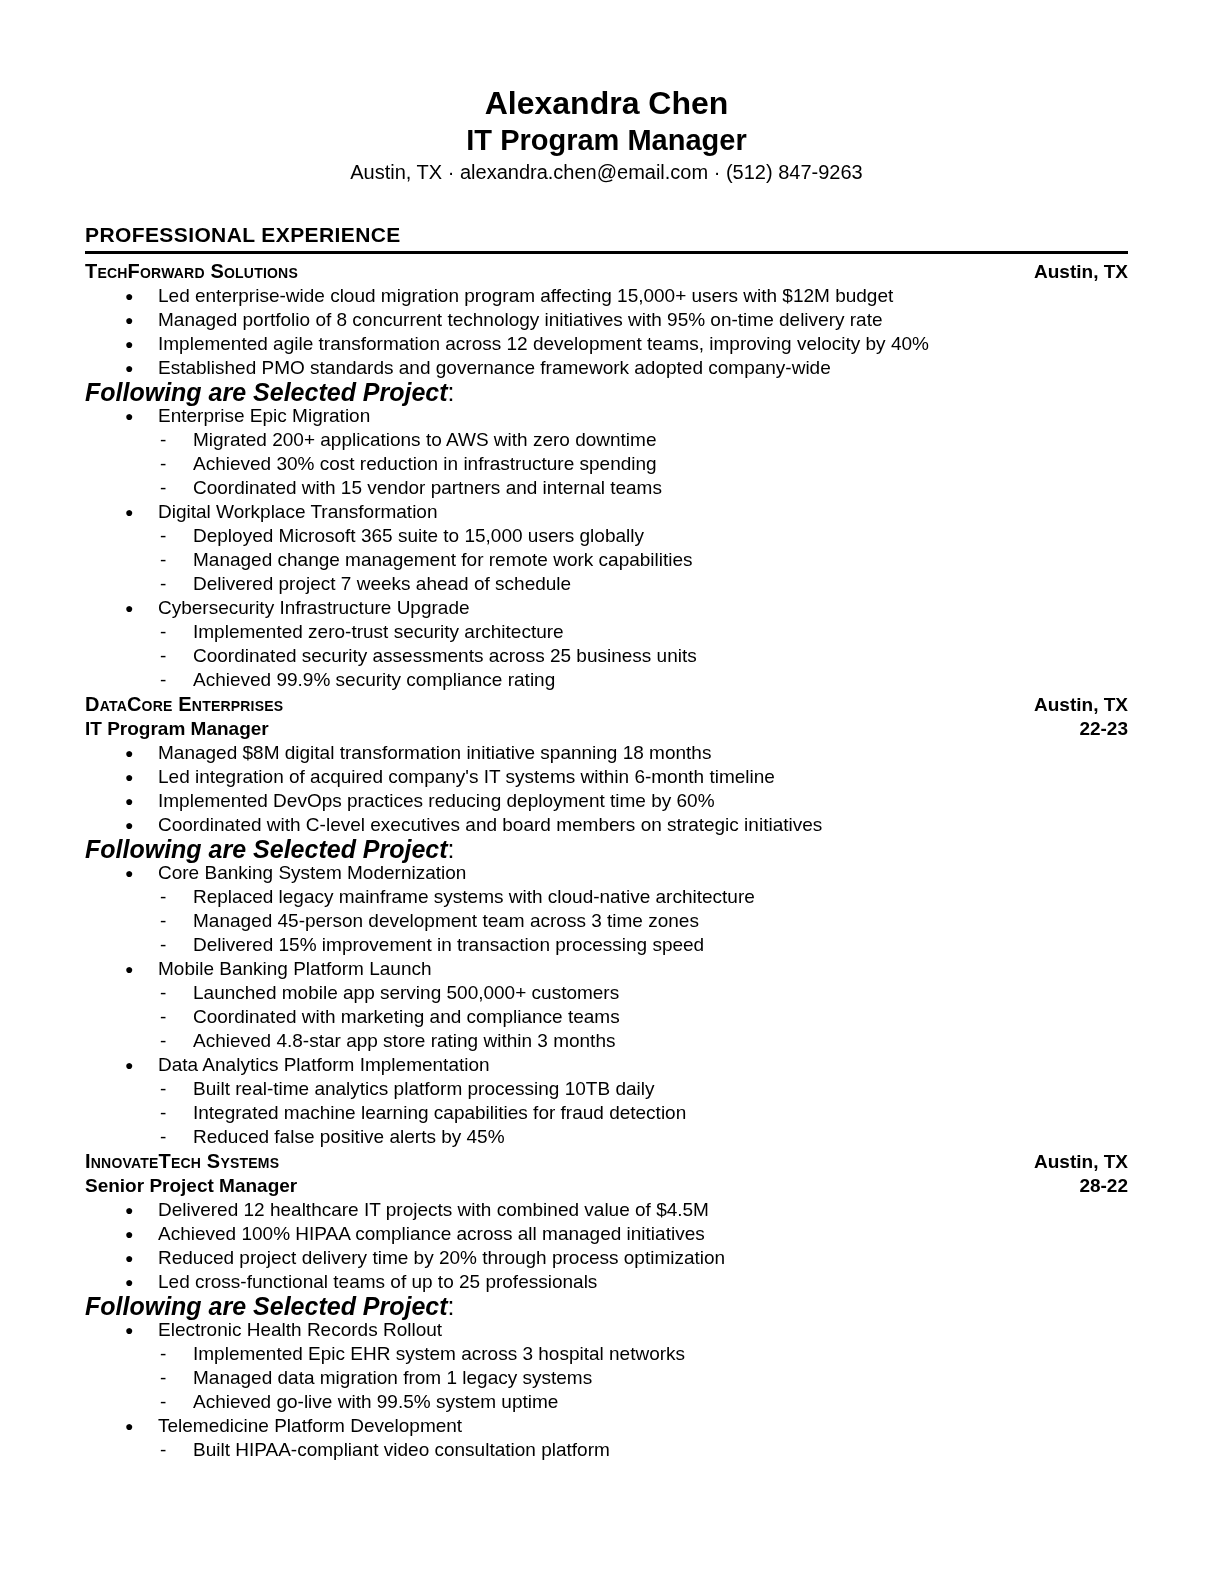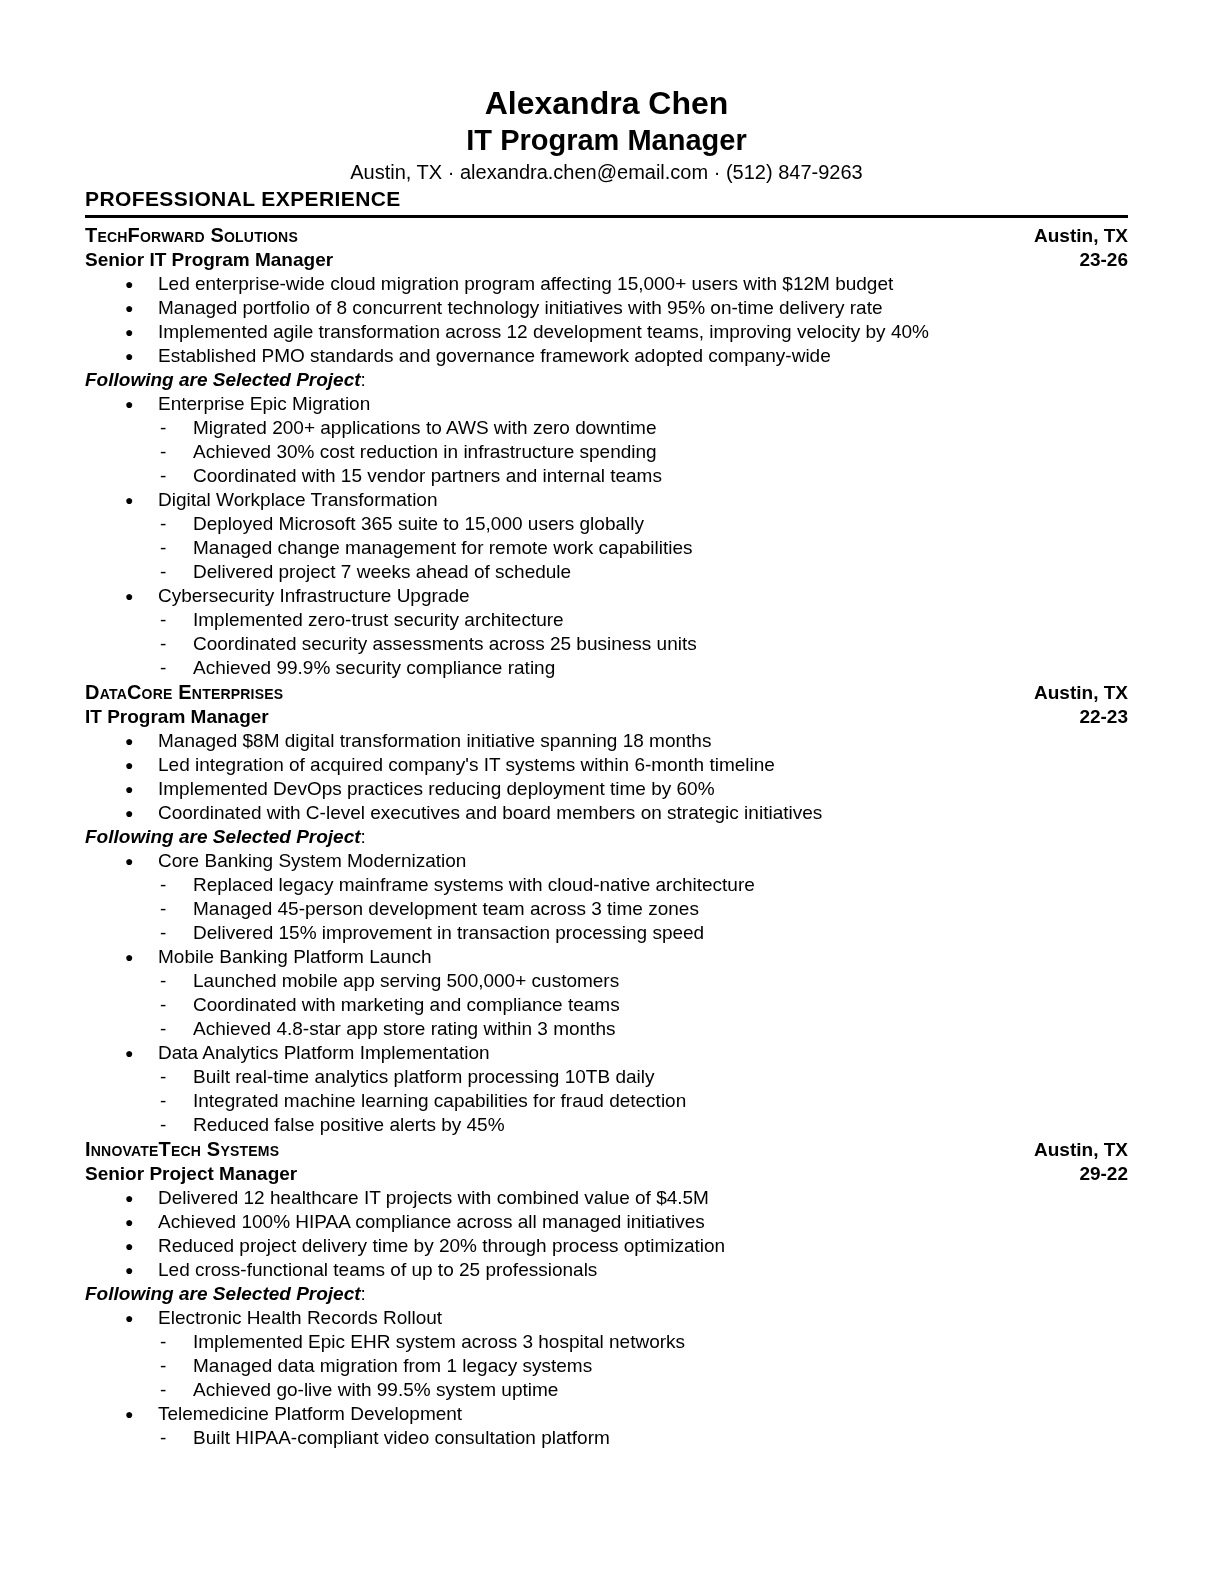--- a/index.html
+++ b/index.html
@@ -34,7 +34,7 @@
     margin-top: 0;
   }
   
-  .experience-section { }
+  .experience-section { margin-top: 36px; }
   .section-title {
     font-size: 21px;
     font-weight: bold;

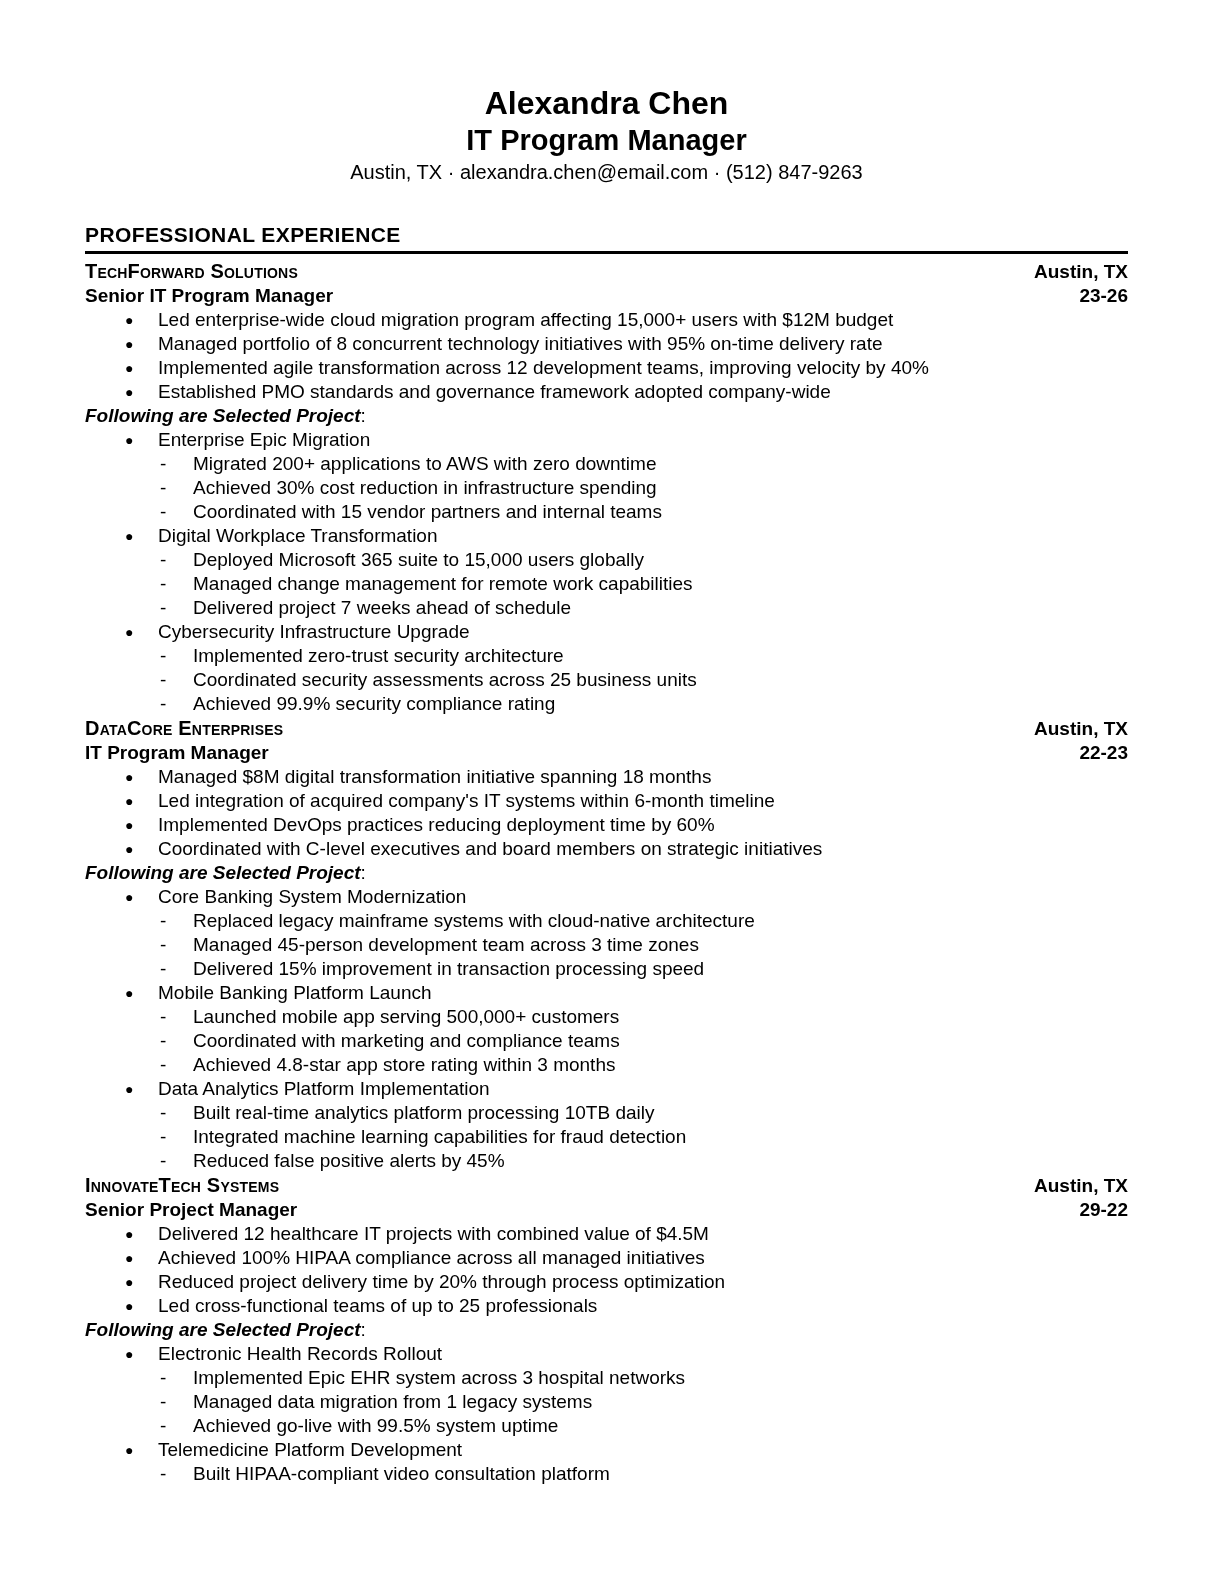--- a/index.html
+++ b/index.html
@@ -122,10 +122,6 @@
       <span class="company">TechForward Solutions</span>
       <span class="location">Austin, TX</span>
     </div>
-    <div class="job-row">
-      <span class="role">Senior IT Program Manager</span>
-      <span class="dates">23-26</span>
-    </div>
     <ul class="highlights">
             <li>
               <span class="bullet">●</span>

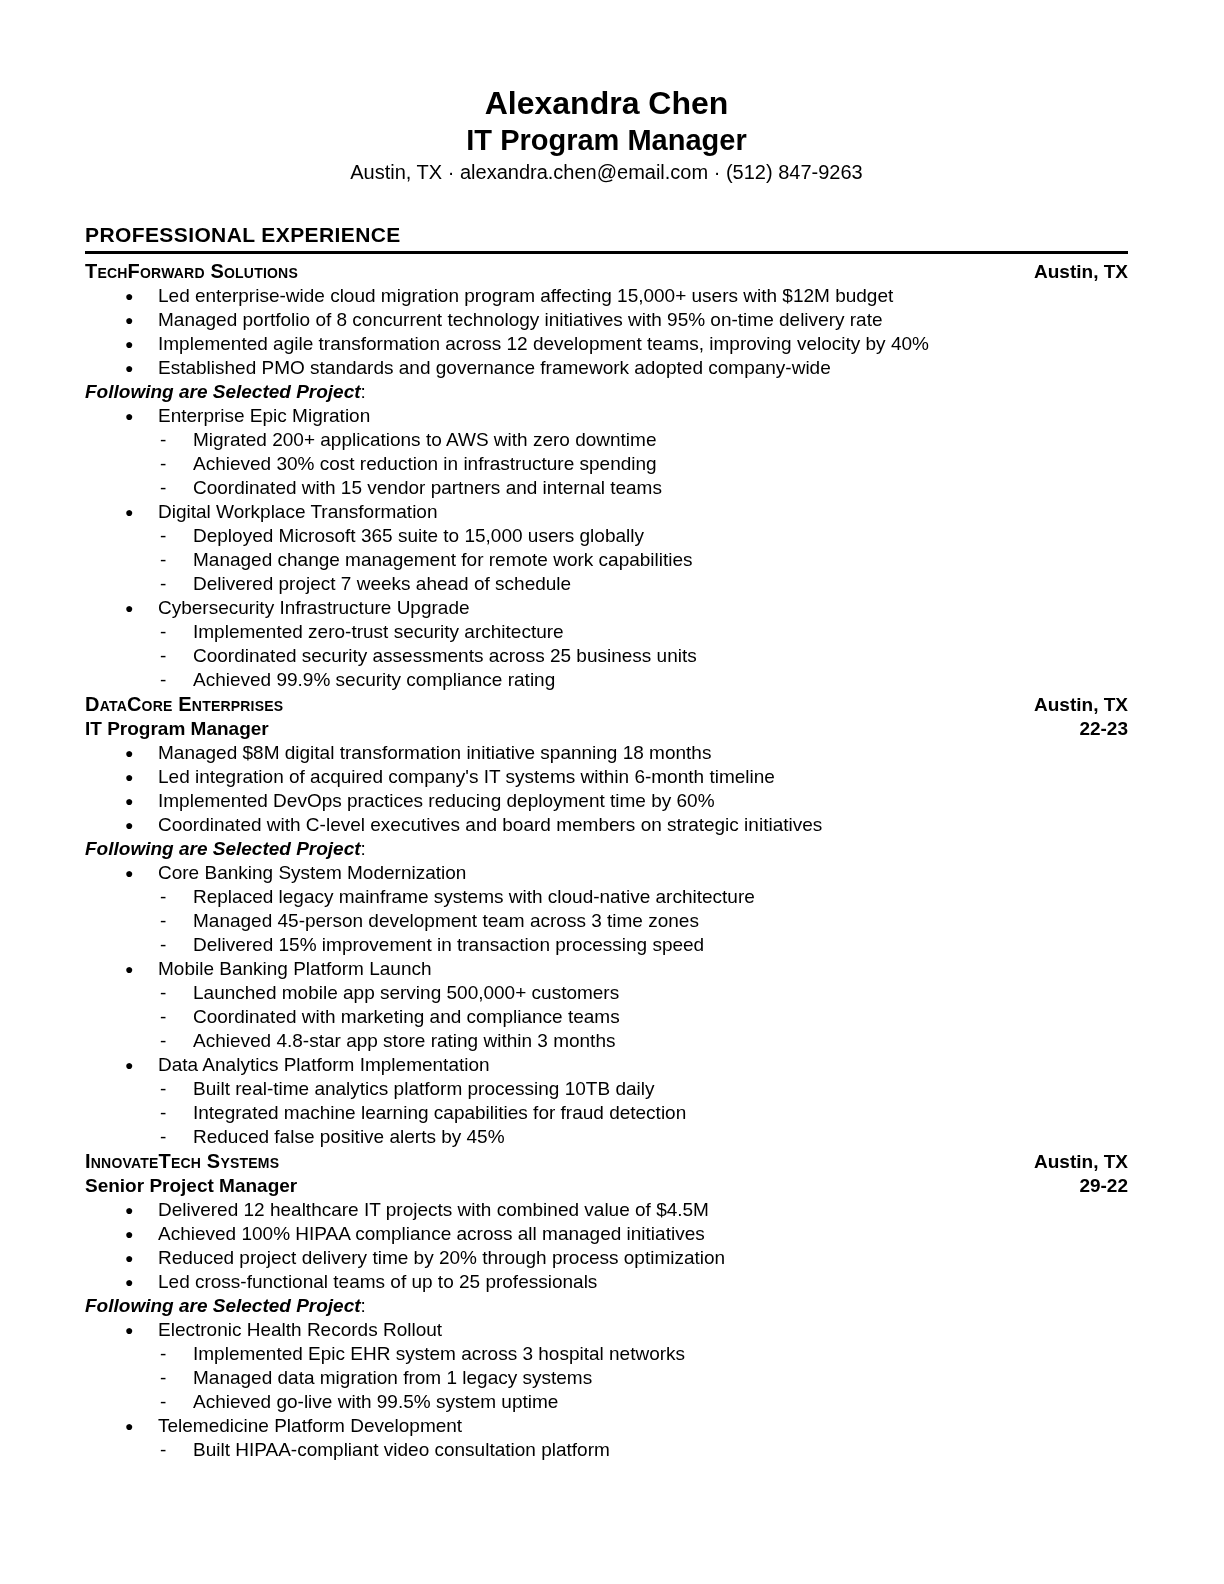--- a/index.html
+++ b/index.html
@@ -91,7 +91,7 @@
   }
   .li-text { flex: 1; }
   .projects-label {
-    font-size: 19px;
+    font-size: 25px;
     line-height: 24px;
   }
   .projects-label em {

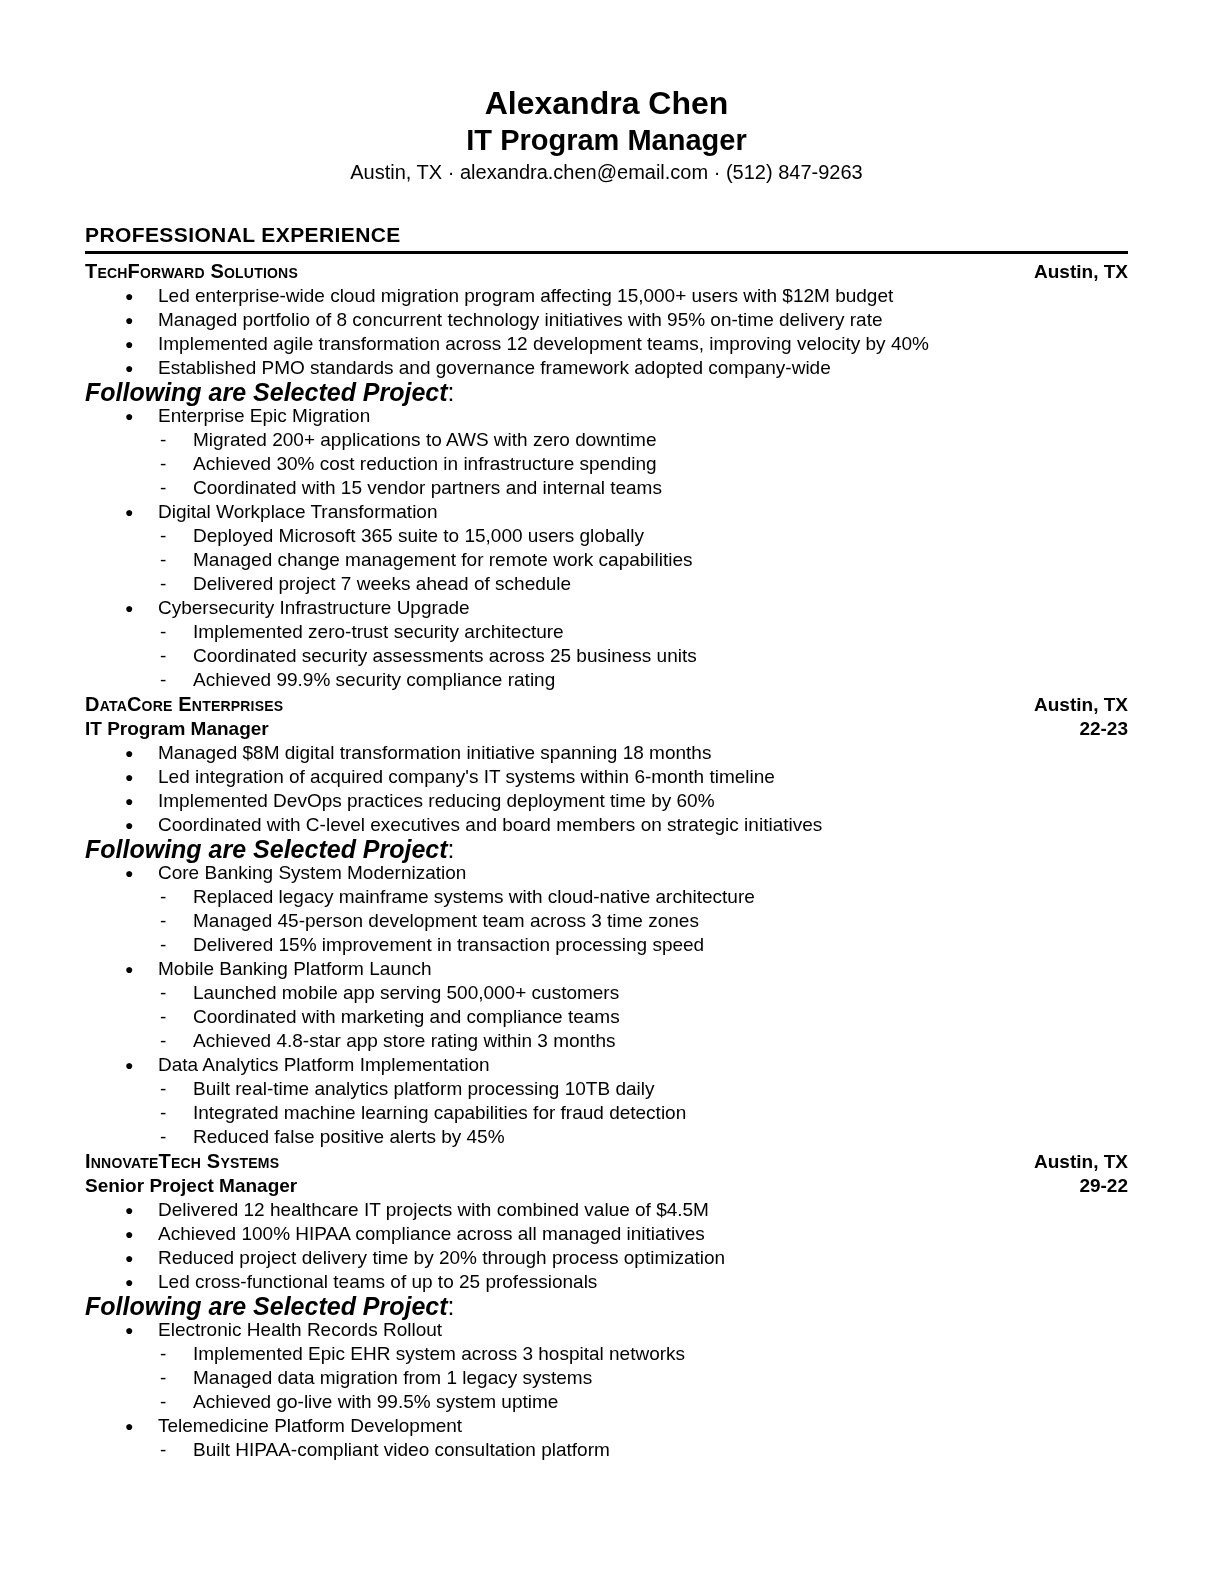--- a/index.html
+++ b/index.html
@@ -292,7 +292,7 @@
     </div>
     <div class="job-row">
       <span class="role">Senior Project Manager</span>
-      <span class="dates">29-22</span>
+      <span class="dates">28-22</span>
     </div>
     <ul class="highlights">
             <li>

